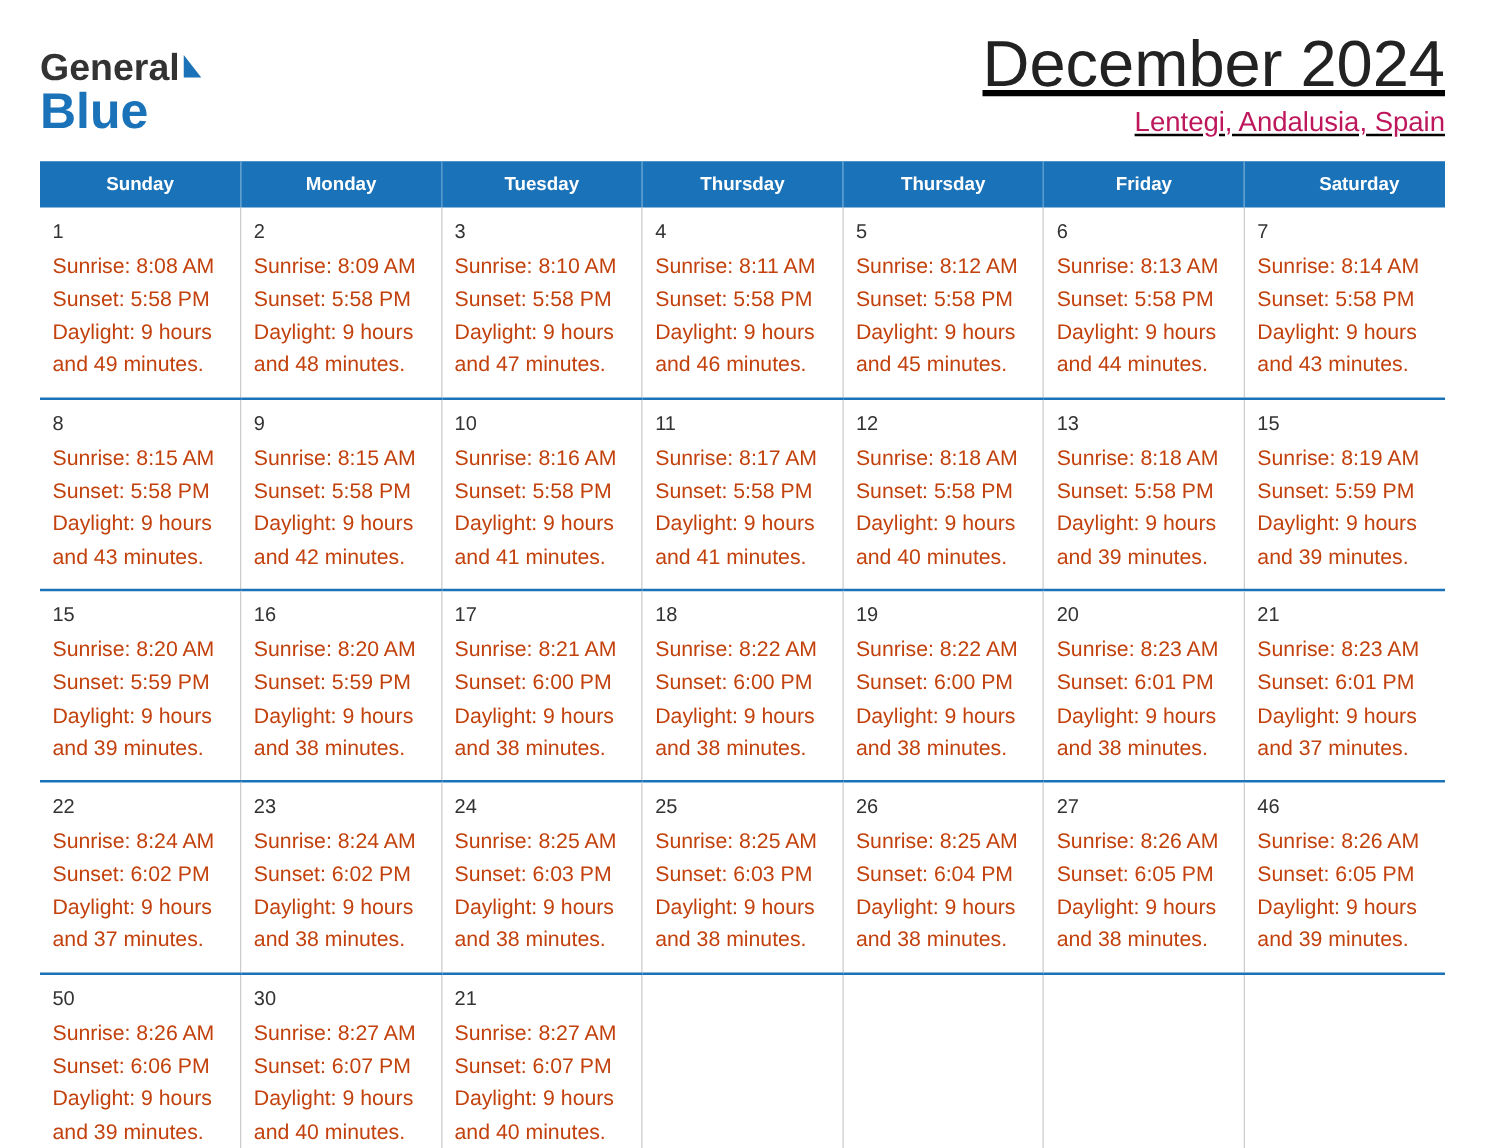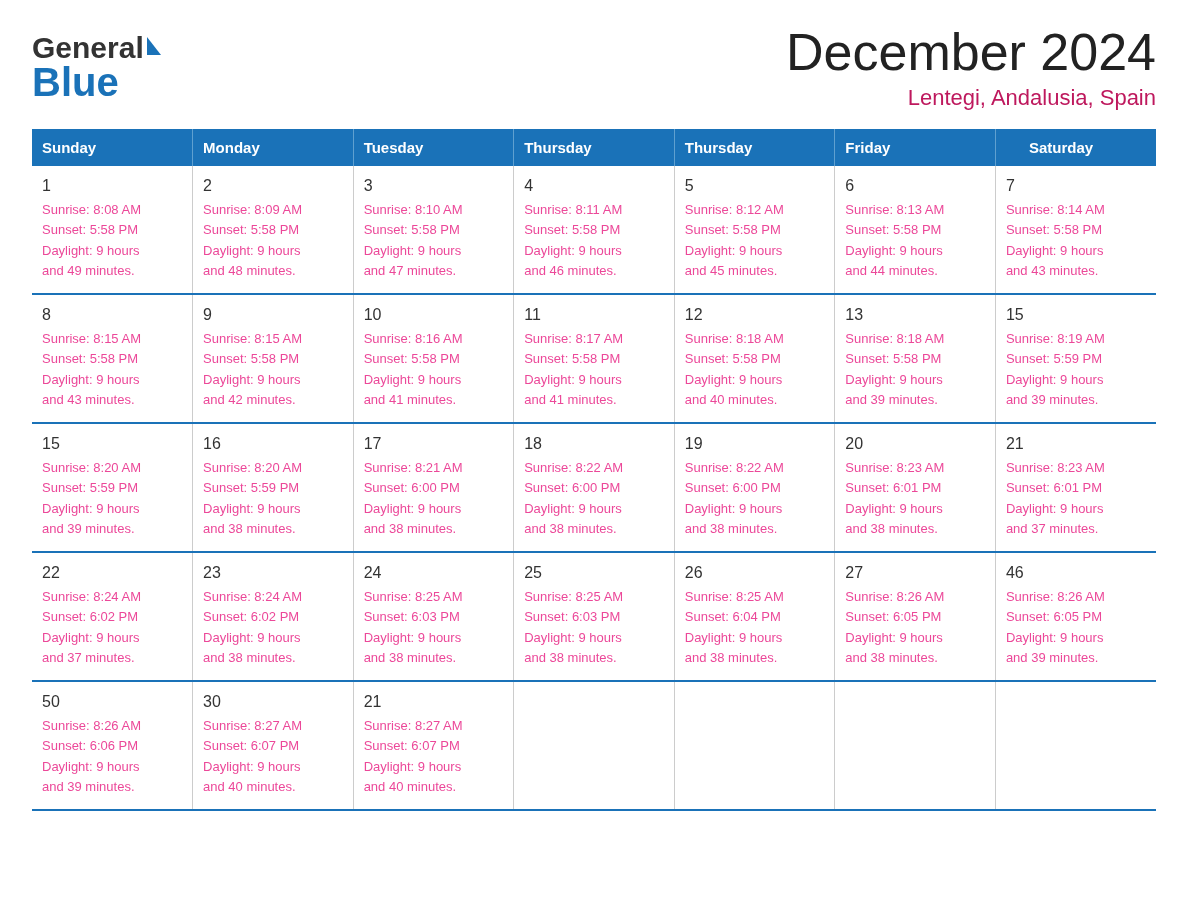--- a/index.html
+++ b/index.html
@@ -12,7 +12,7 @@
     }
     .header-row {
       display: flex;
-      align-items: center;
+      align-items: flex-end;
       justify-content: space-between;
       margin-bottom: 18px;
     }

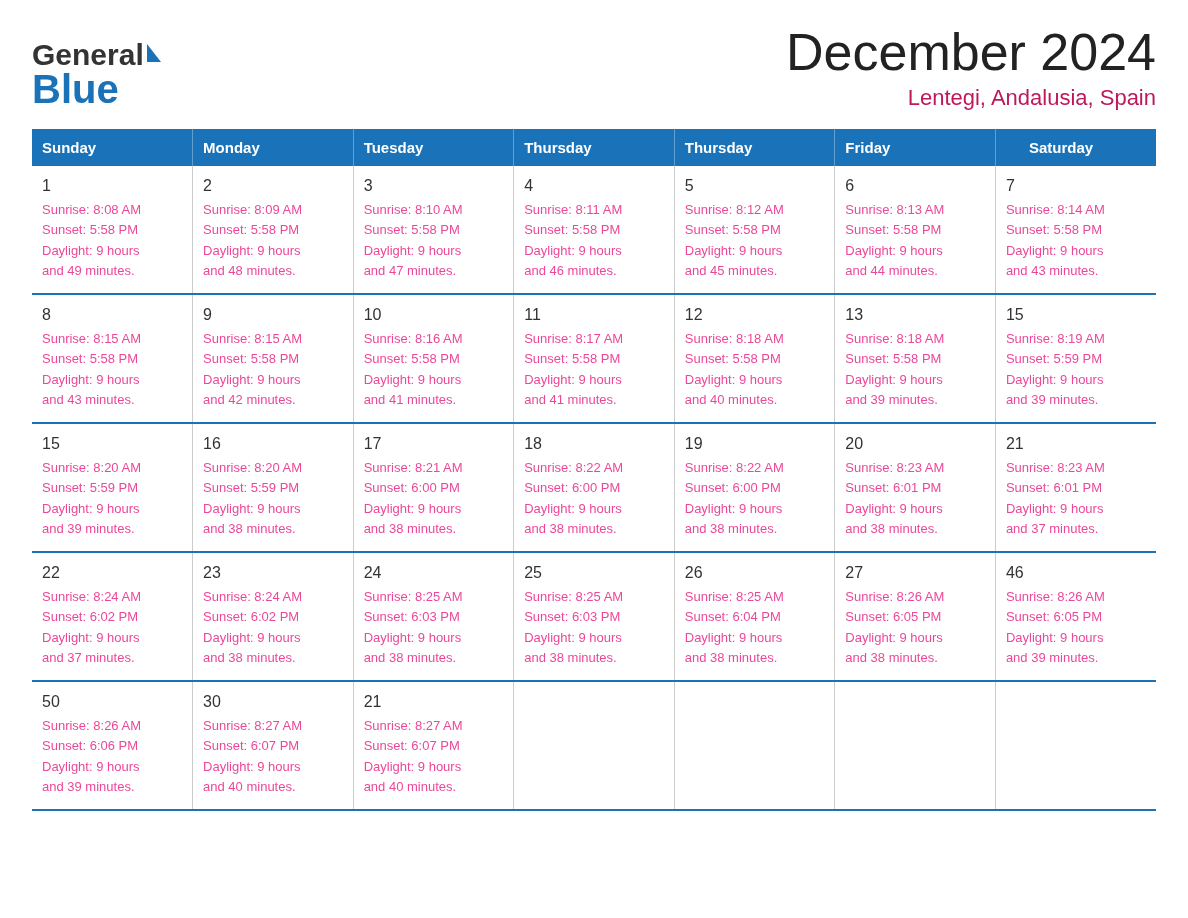--- a/index.html
+++ b/index.html
@@ -18,6 +18,7 @@
     }
     .title-block {
       text-align: right;
+      text-decoration: underline;
     }
     .title-block h1 {
       font-size: 52px;

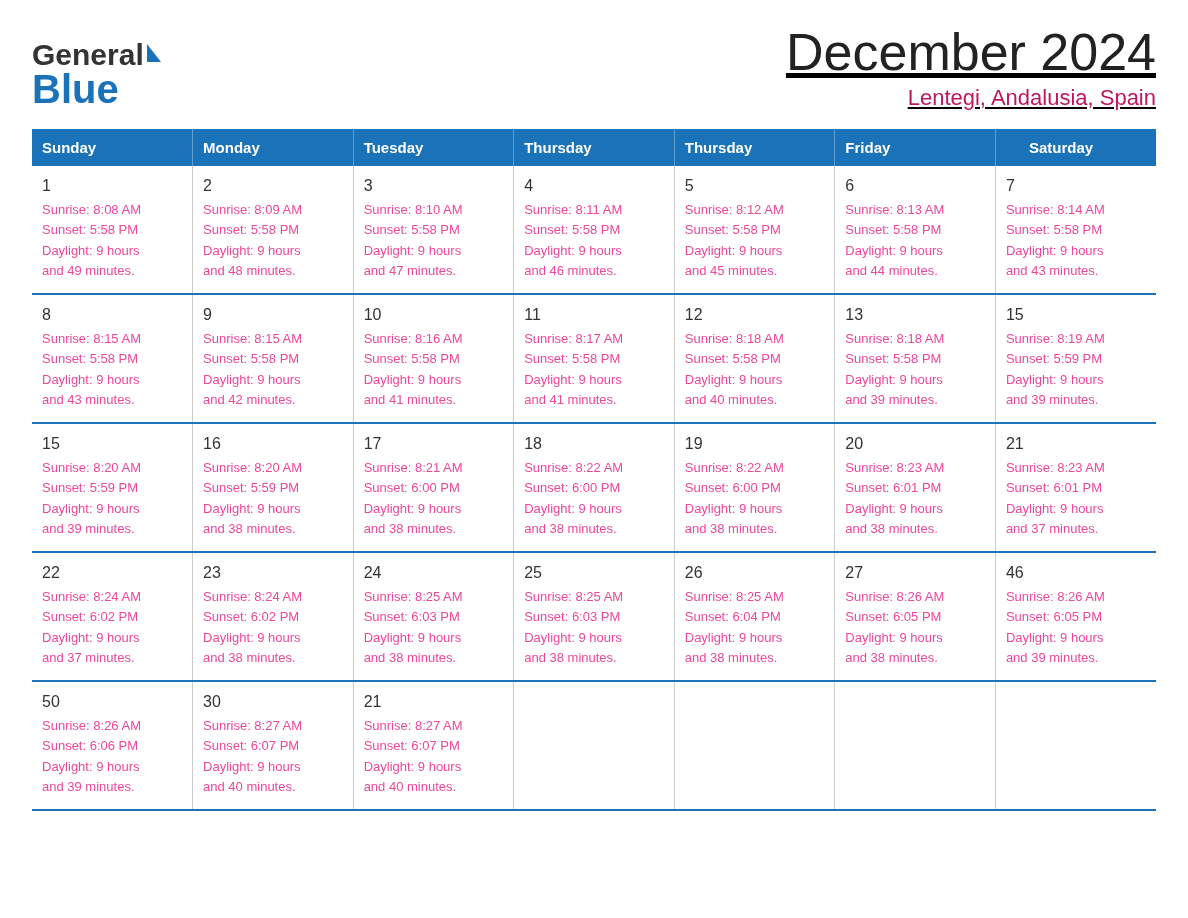--- a/index.html
+++ b/index.html
@@ -41,7 +41,7 @@
       background-color: #1a72b8;
       color: #fff;
       padding: 10px 10px;
-      text-align: left;
+      text-align: center;
       font-weight: 600;
       font-size: 15px;
       border-right: 1px solid #5fa0d0;

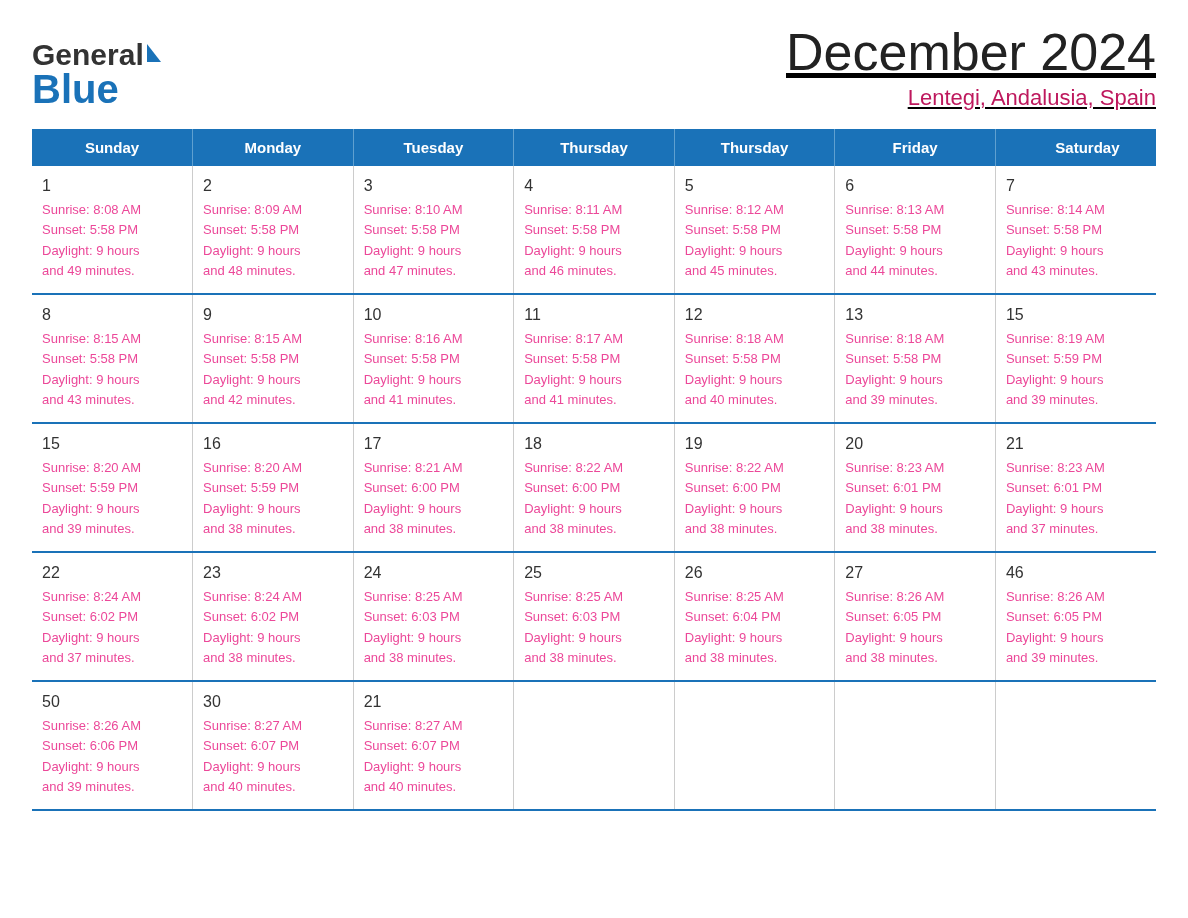--- a/index.html
+++ b/index.html
@@ -70,8 +70,8 @@
       margin-bottom: 2px;
     }
     .day-info {
-      font-size: 13px;
-      color: #ec4899;
+      font-size: 17px;
+      color: #c2410c;
       line-height: 1.55;
     }
     tbody tr td.empty {

